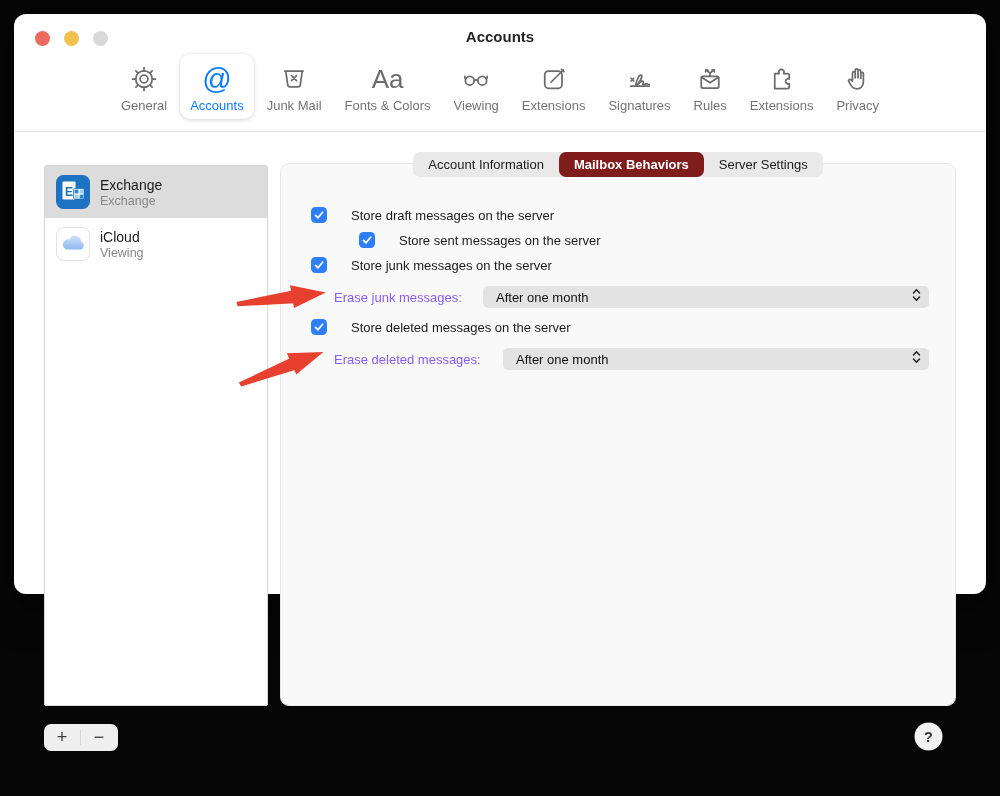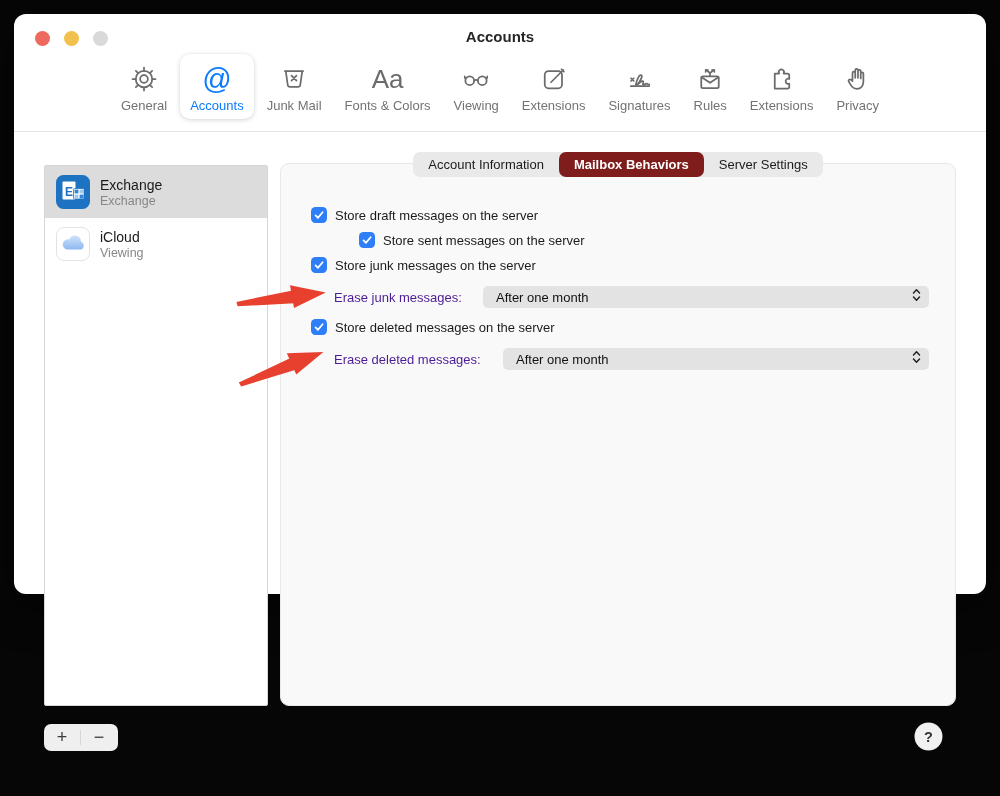--- a/index.html
+++ b/index.html
@@ -42,7 +42,7 @@
   .seg { font-size:13px; color:#1b1b1b; display:flex; align-items:center; padding:0 15px; border-radius:7px; cursor:default; white-space:nowrap; }
   .seg.selected { background:#7f1d1d; color:#ffffff; font-weight:700; }
 
-  .cb-row { position:absolute; display:flex; align-items:center; gap:8px; }
+  .cb-row { position:absolute; display:flex; align-items:center; gap:24px; }
   .checkbox { width:16px; height:16px; background:#2d7ef7; border-radius:4.5px; display:flex; align-items:center; justify-content:center; flex:0 0 16px; }
   .cb-label { font-size:13px; color:#1b1b1b; white-space:nowrap; }
 

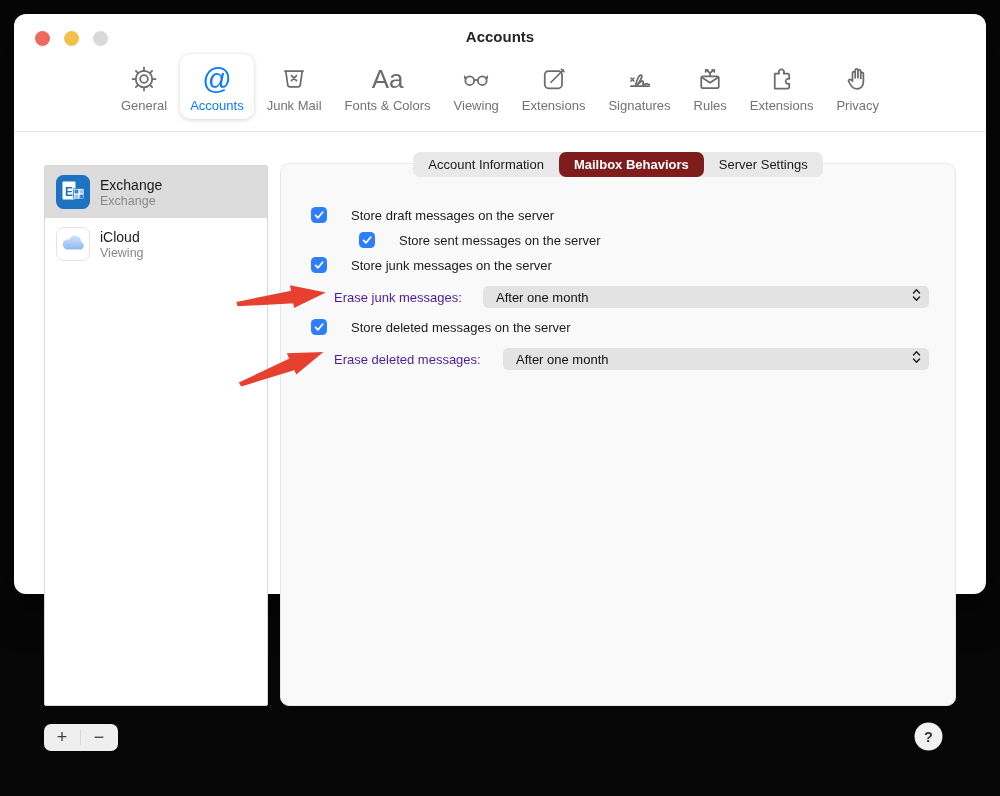--- a/index.html
+++ b/index.html
@@ -46,7 +46,7 @@
   .checkbox { width:16px; height:16px; background:#2d7ef7; border-radius:4.5px; display:flex; align-items:center; justify-content:center; flex:0 0 16px; }
   .cb-label { font-size:13px; color:#1b1b1b; white-space:nowrap; }
 
-  .dd-row-label { position:absolute; font-size:13px; color:#4c1d95; white-space:nowrap; }
+  .dd-row-label { position:absolute; font-size:13px; color:#8b5cf6; white-space:nowrap; }
   .dropdown { position:absolute; height:22px; background:#e3e3e3; border-radius:5px; display:flex; align-items:center; padding:0 8px 0 13px; }
   .dd-value { font-size:13px; color:#111; flex:1; }
   .dd-chev { flex:0 0 9px; }

